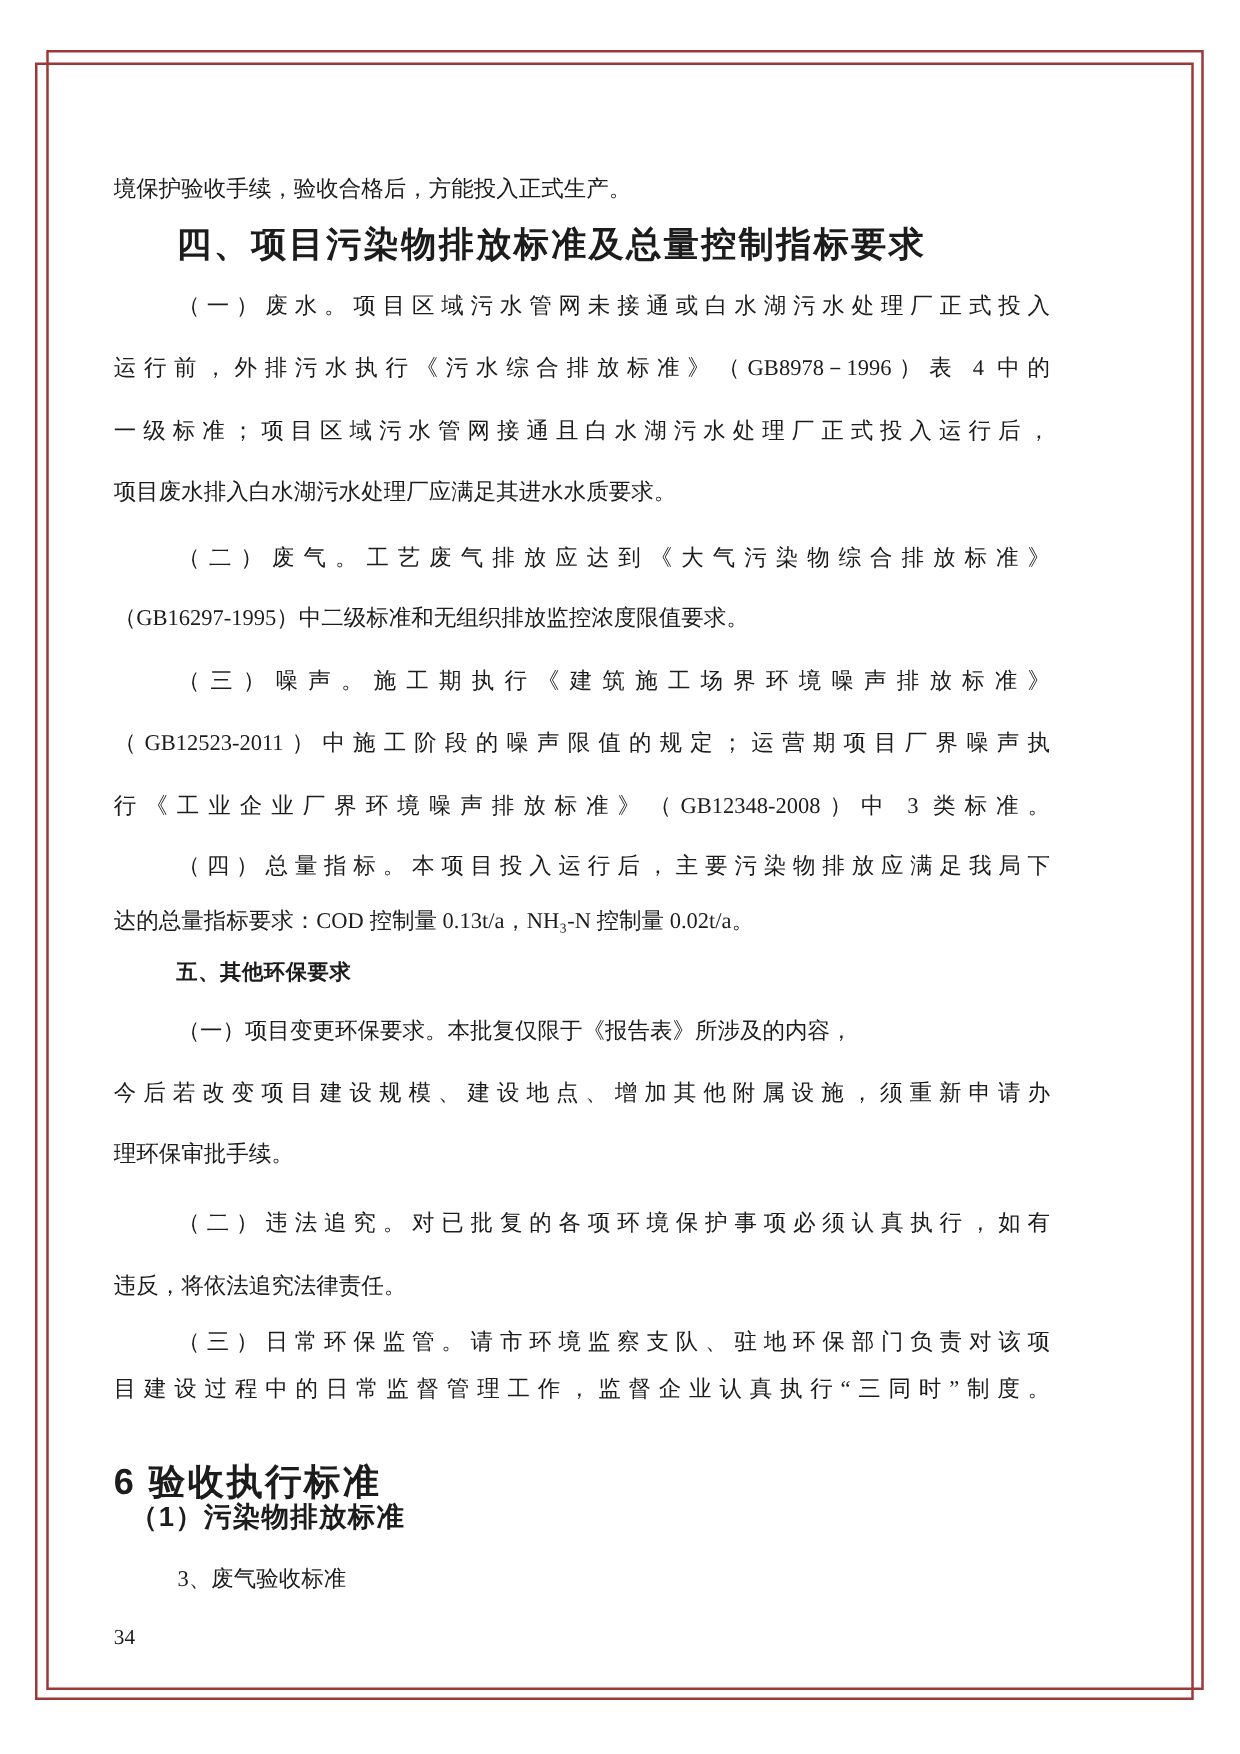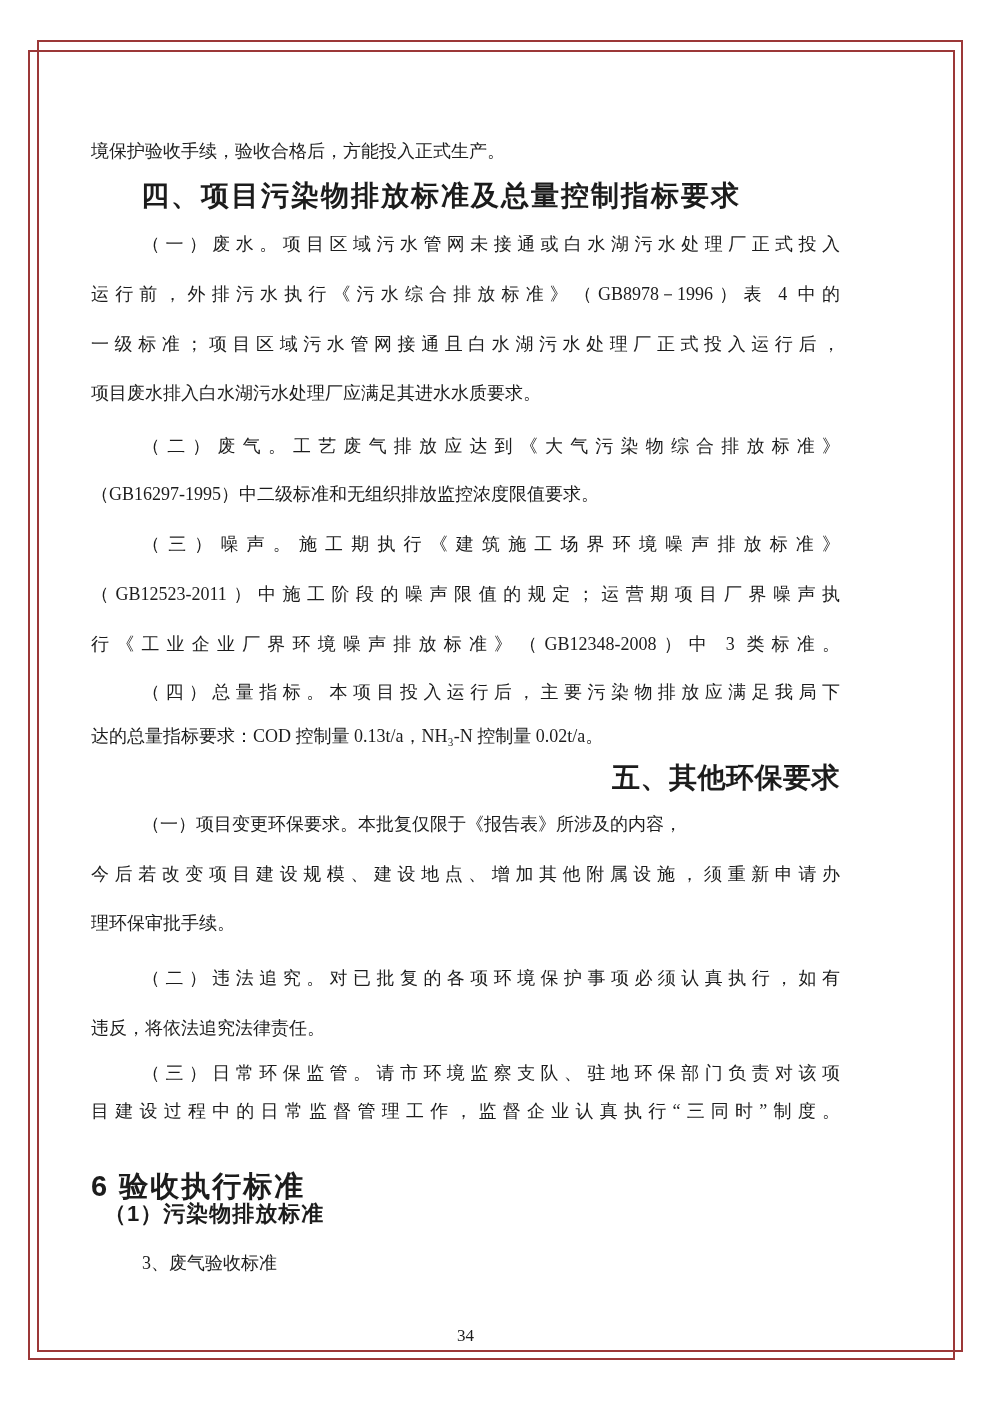--- a/index.html
+++ b/index.html
@@ -32,7 +32,7 @@
   }
   .h-sec-s{
     font-family:"Liberation Sans","DejaVu Sans",sans-serif;
-    font-weight:700;font-size:28px;letter-spacing:0.5px;text-align:right;
+    font-weight:700;font-size:17px;letter-spacing:0.5px;
   }
   .h-chap{ 
     font-family:"Liberation Sans","DejaVu Sans",sans-serif;

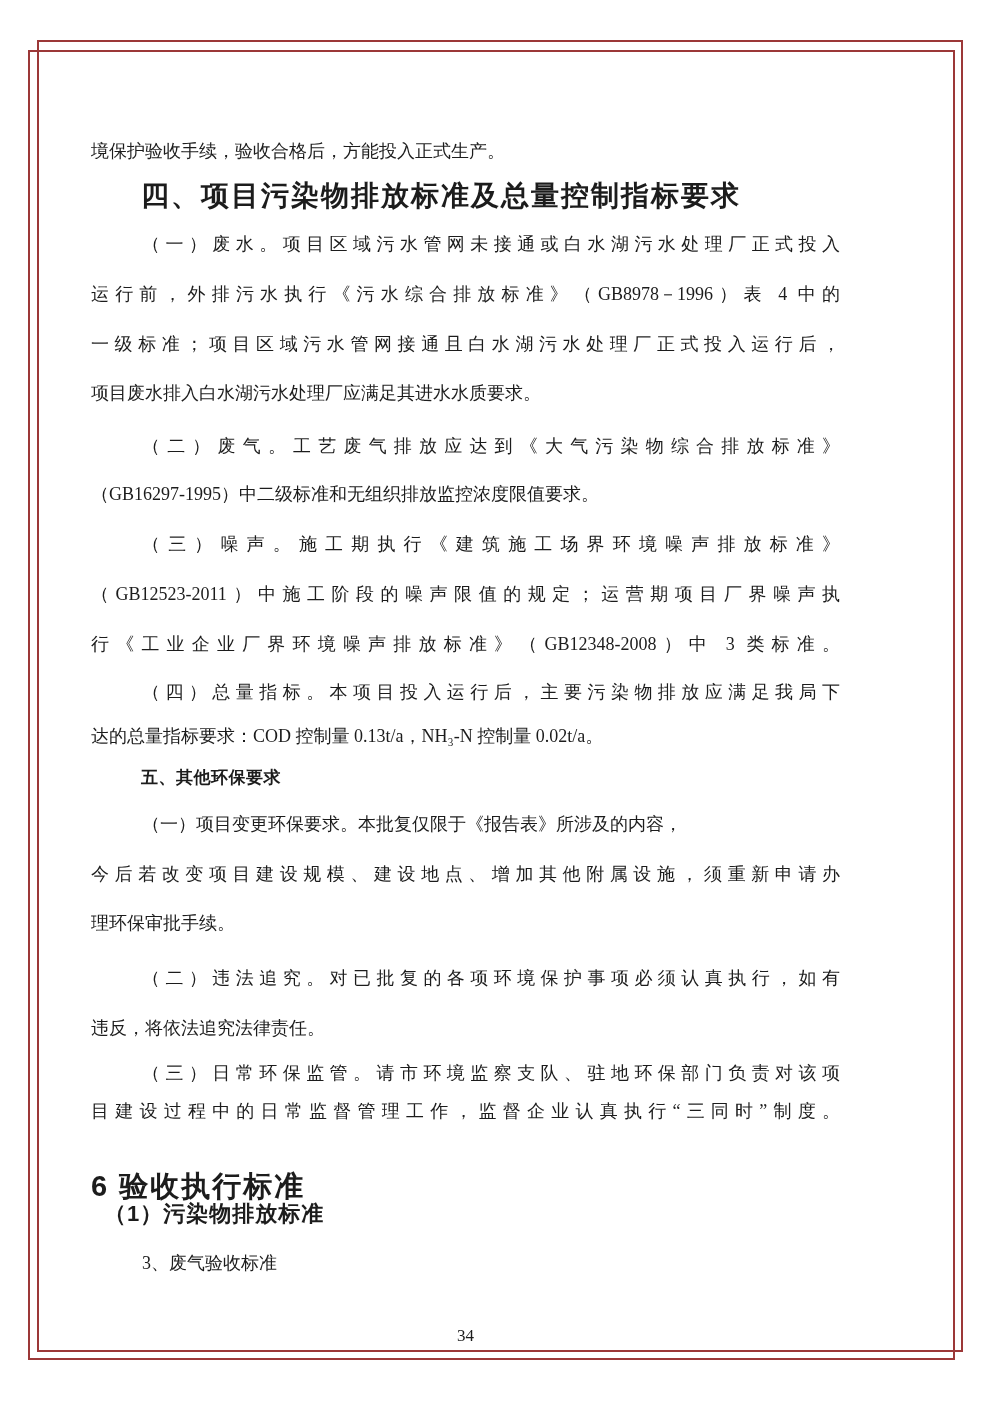--- a/index.html
+++ b/index.html
@@ -45,7 +45,7 @@
   }
   .pageno{
     position:absolute;left:91px;width:749px;top:1300px;
-    text-align:center;font-size:17px;line-height:20px;margin-top:26px;
+    font-size:17px;line-height:20px;
   }
 </style>
 </head>

